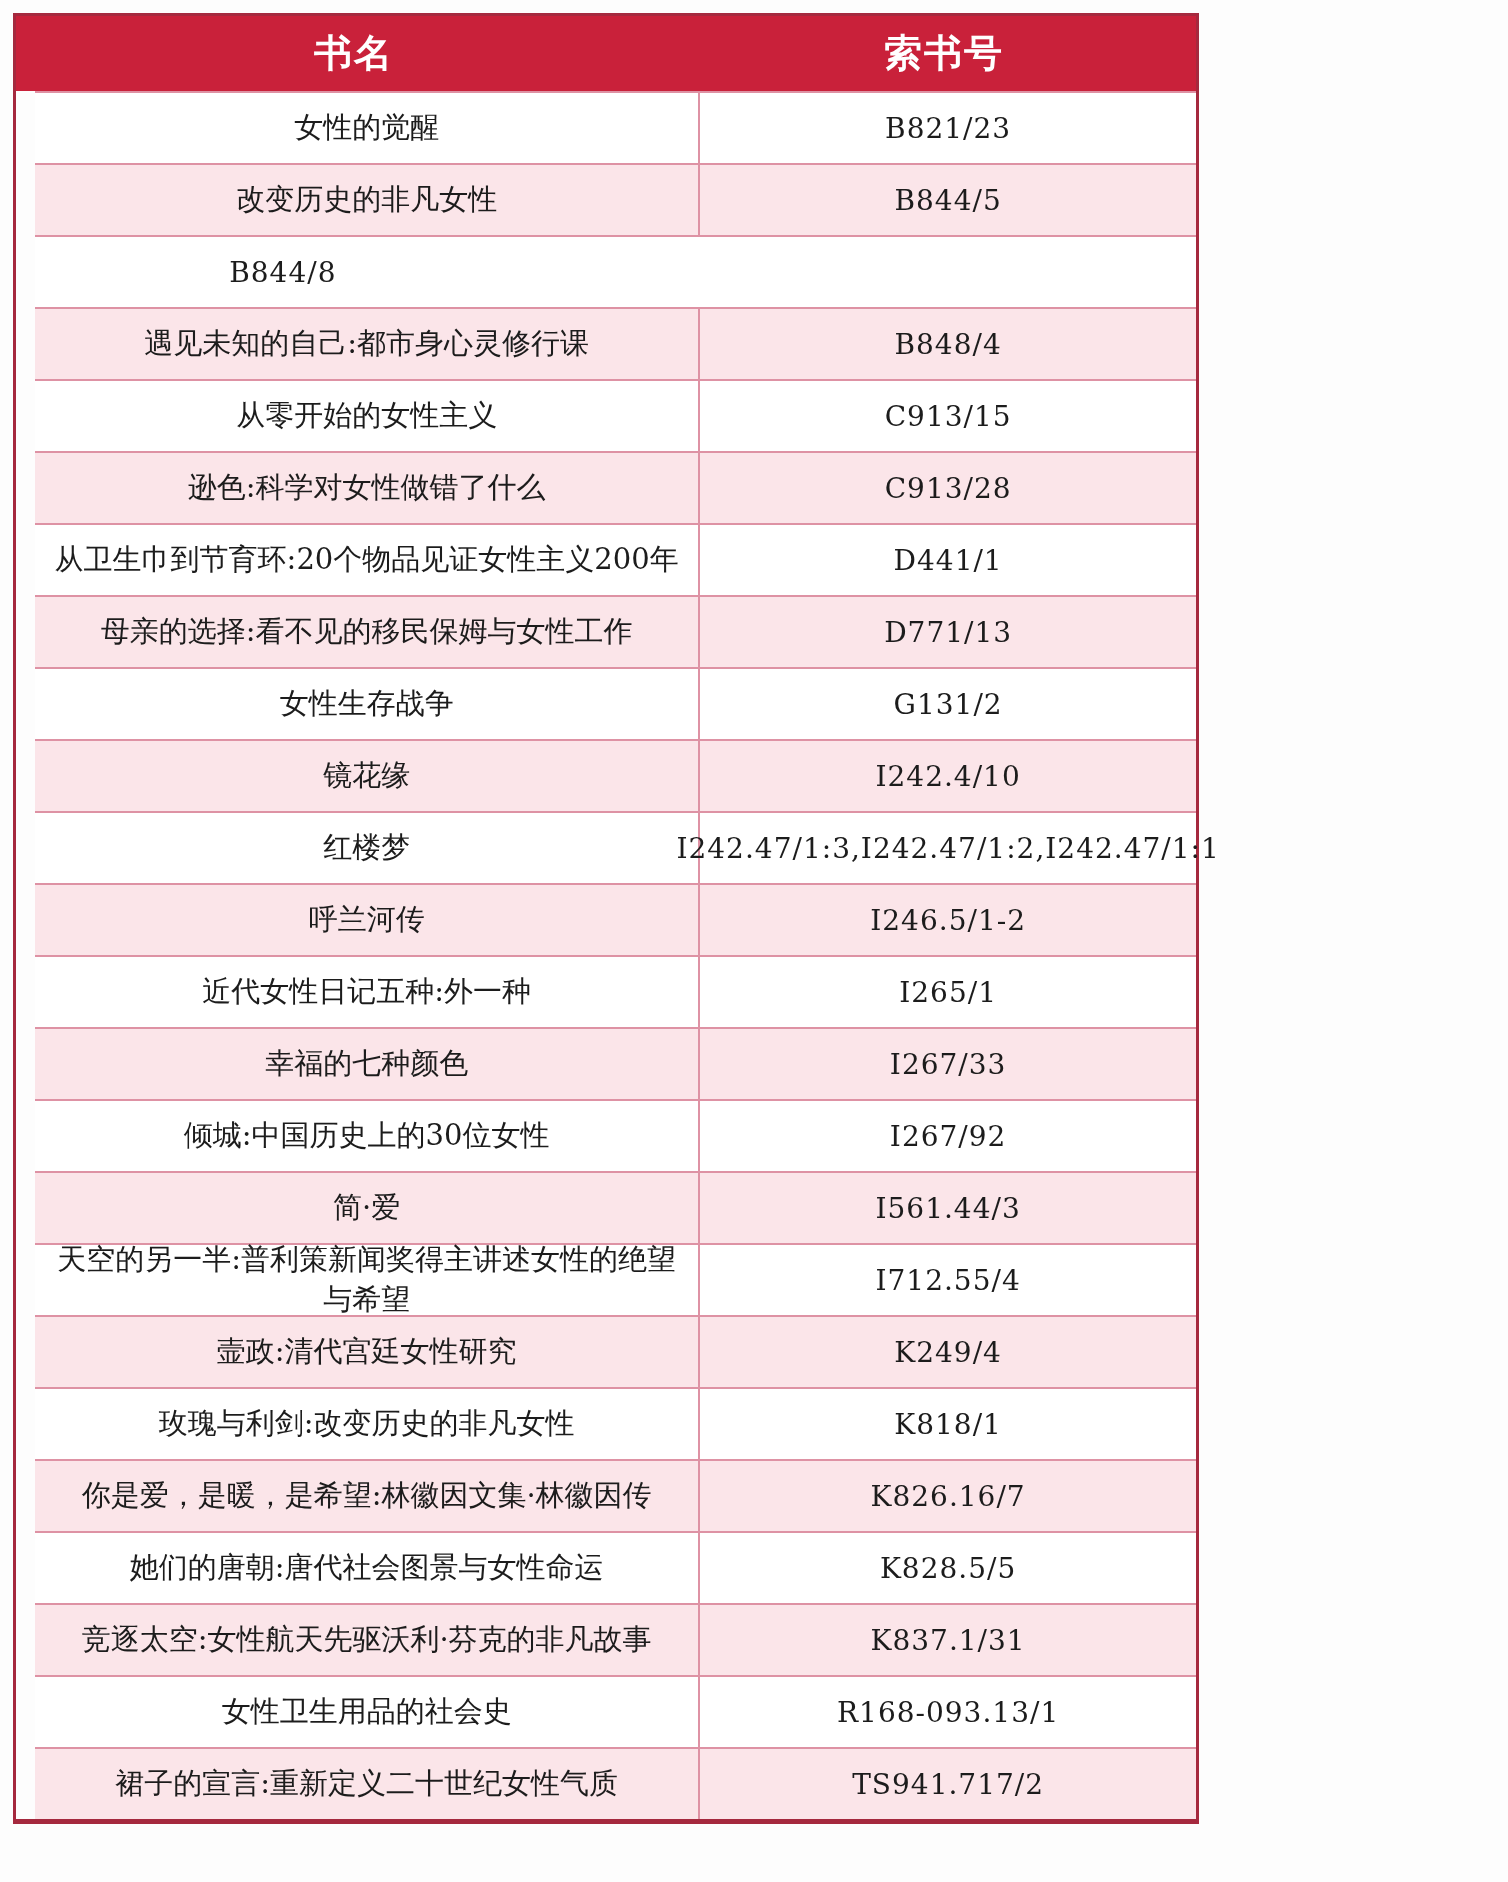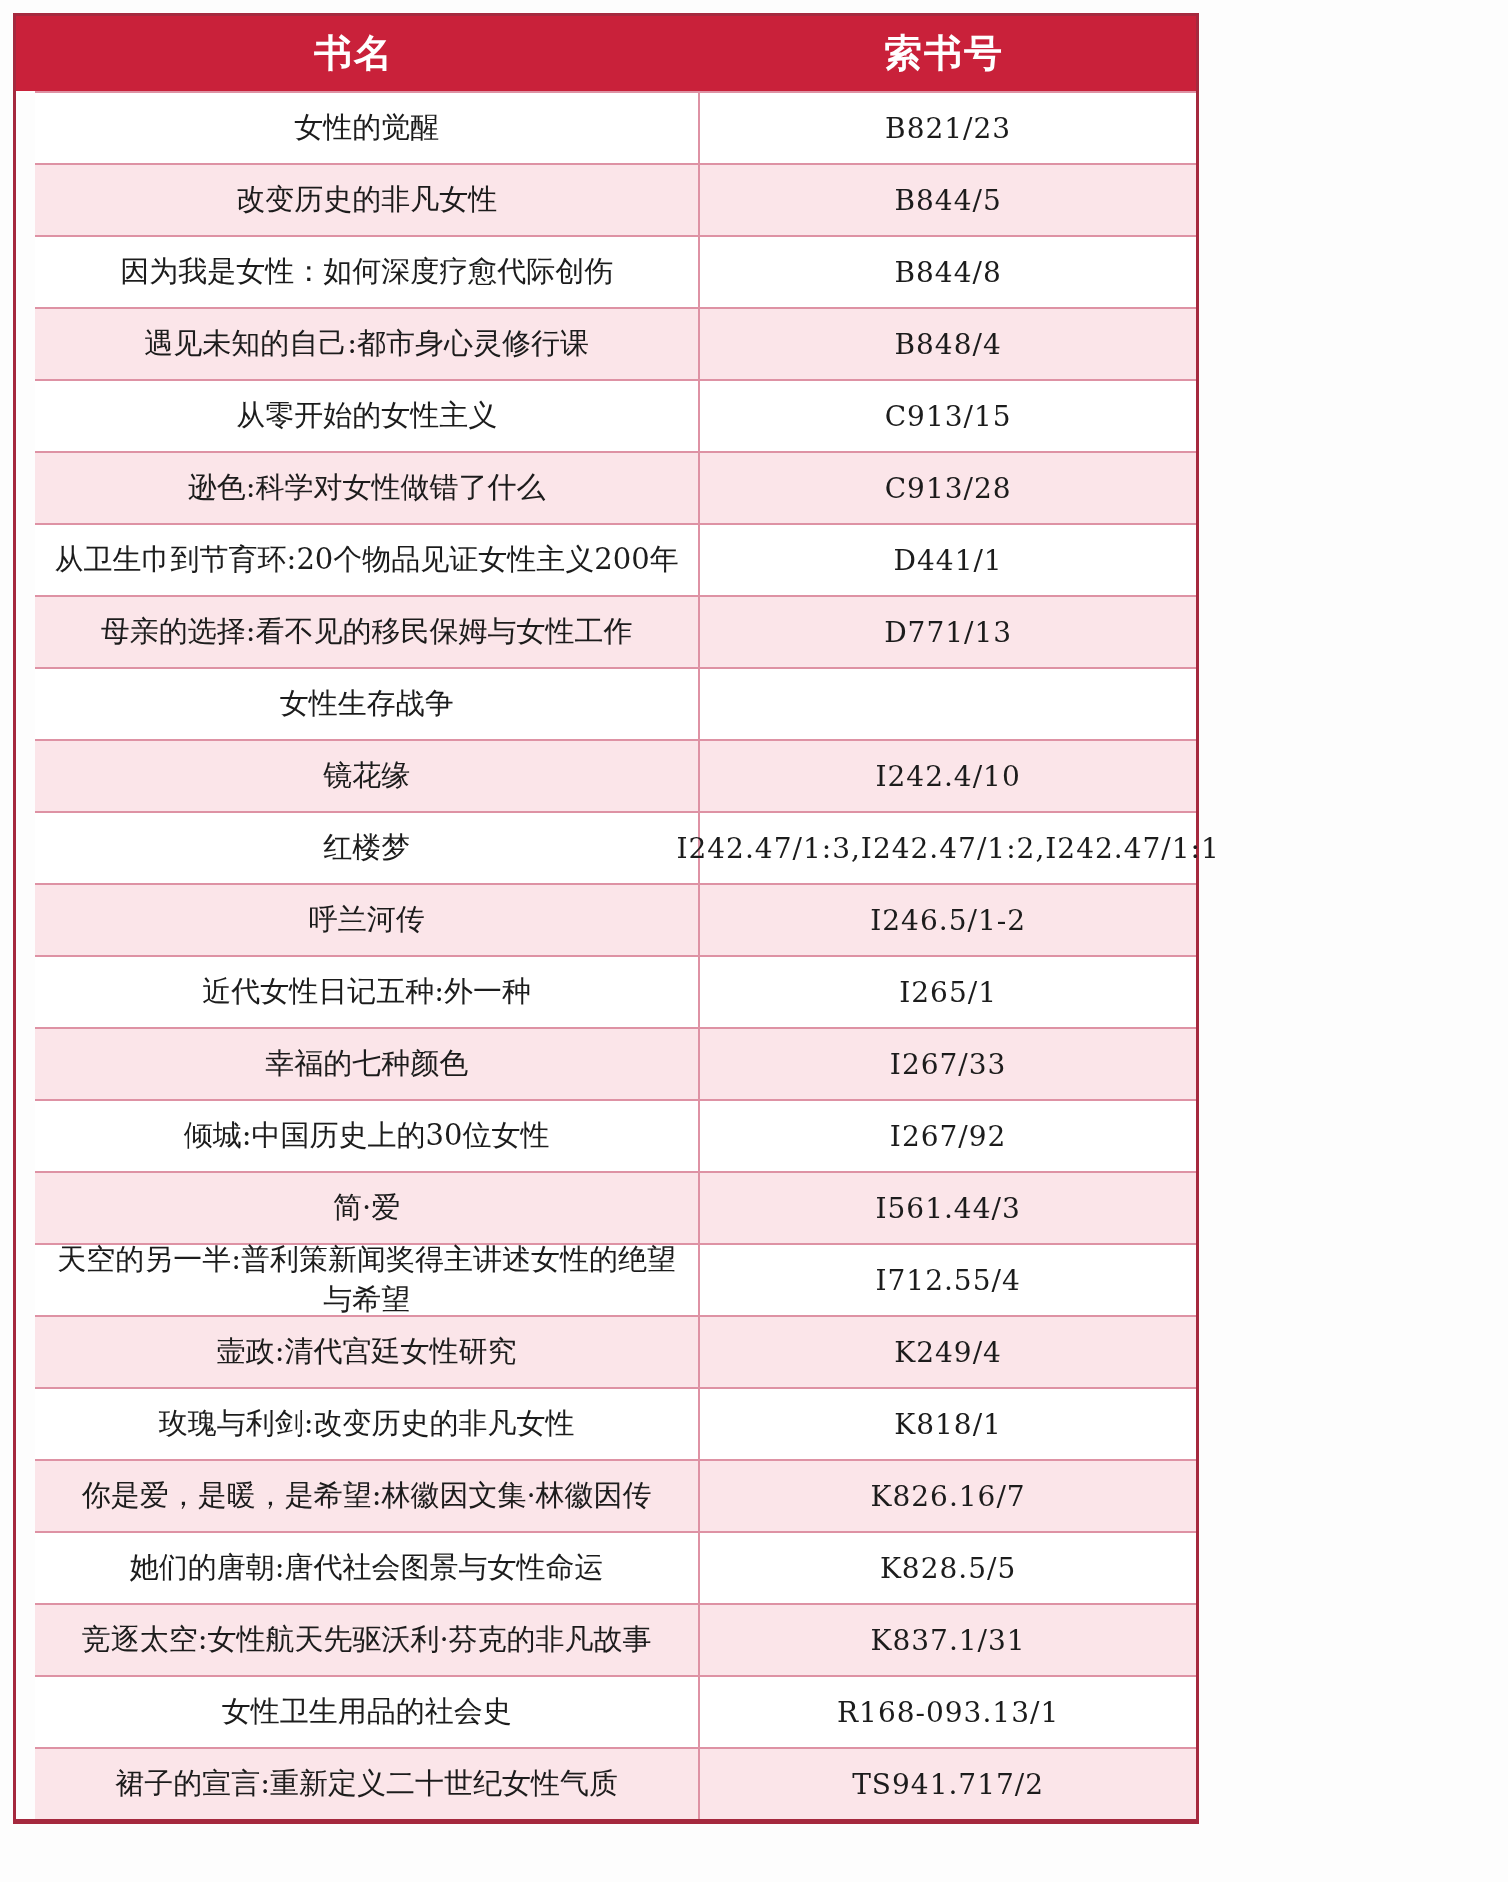--- a/index.html
+++ b/index.html
@@ -75,7 +75,6 @@
         <div class="cell cell-callno">B844/5</div>
       </div>
       <div class="data-row">
-        <div class="cell cell-title">因为我是女性：如何深度疗愈代际创伤</div>
         <div class="cell cell-callno">B844/8</div>
       </div>
       <div class="data-row alt">

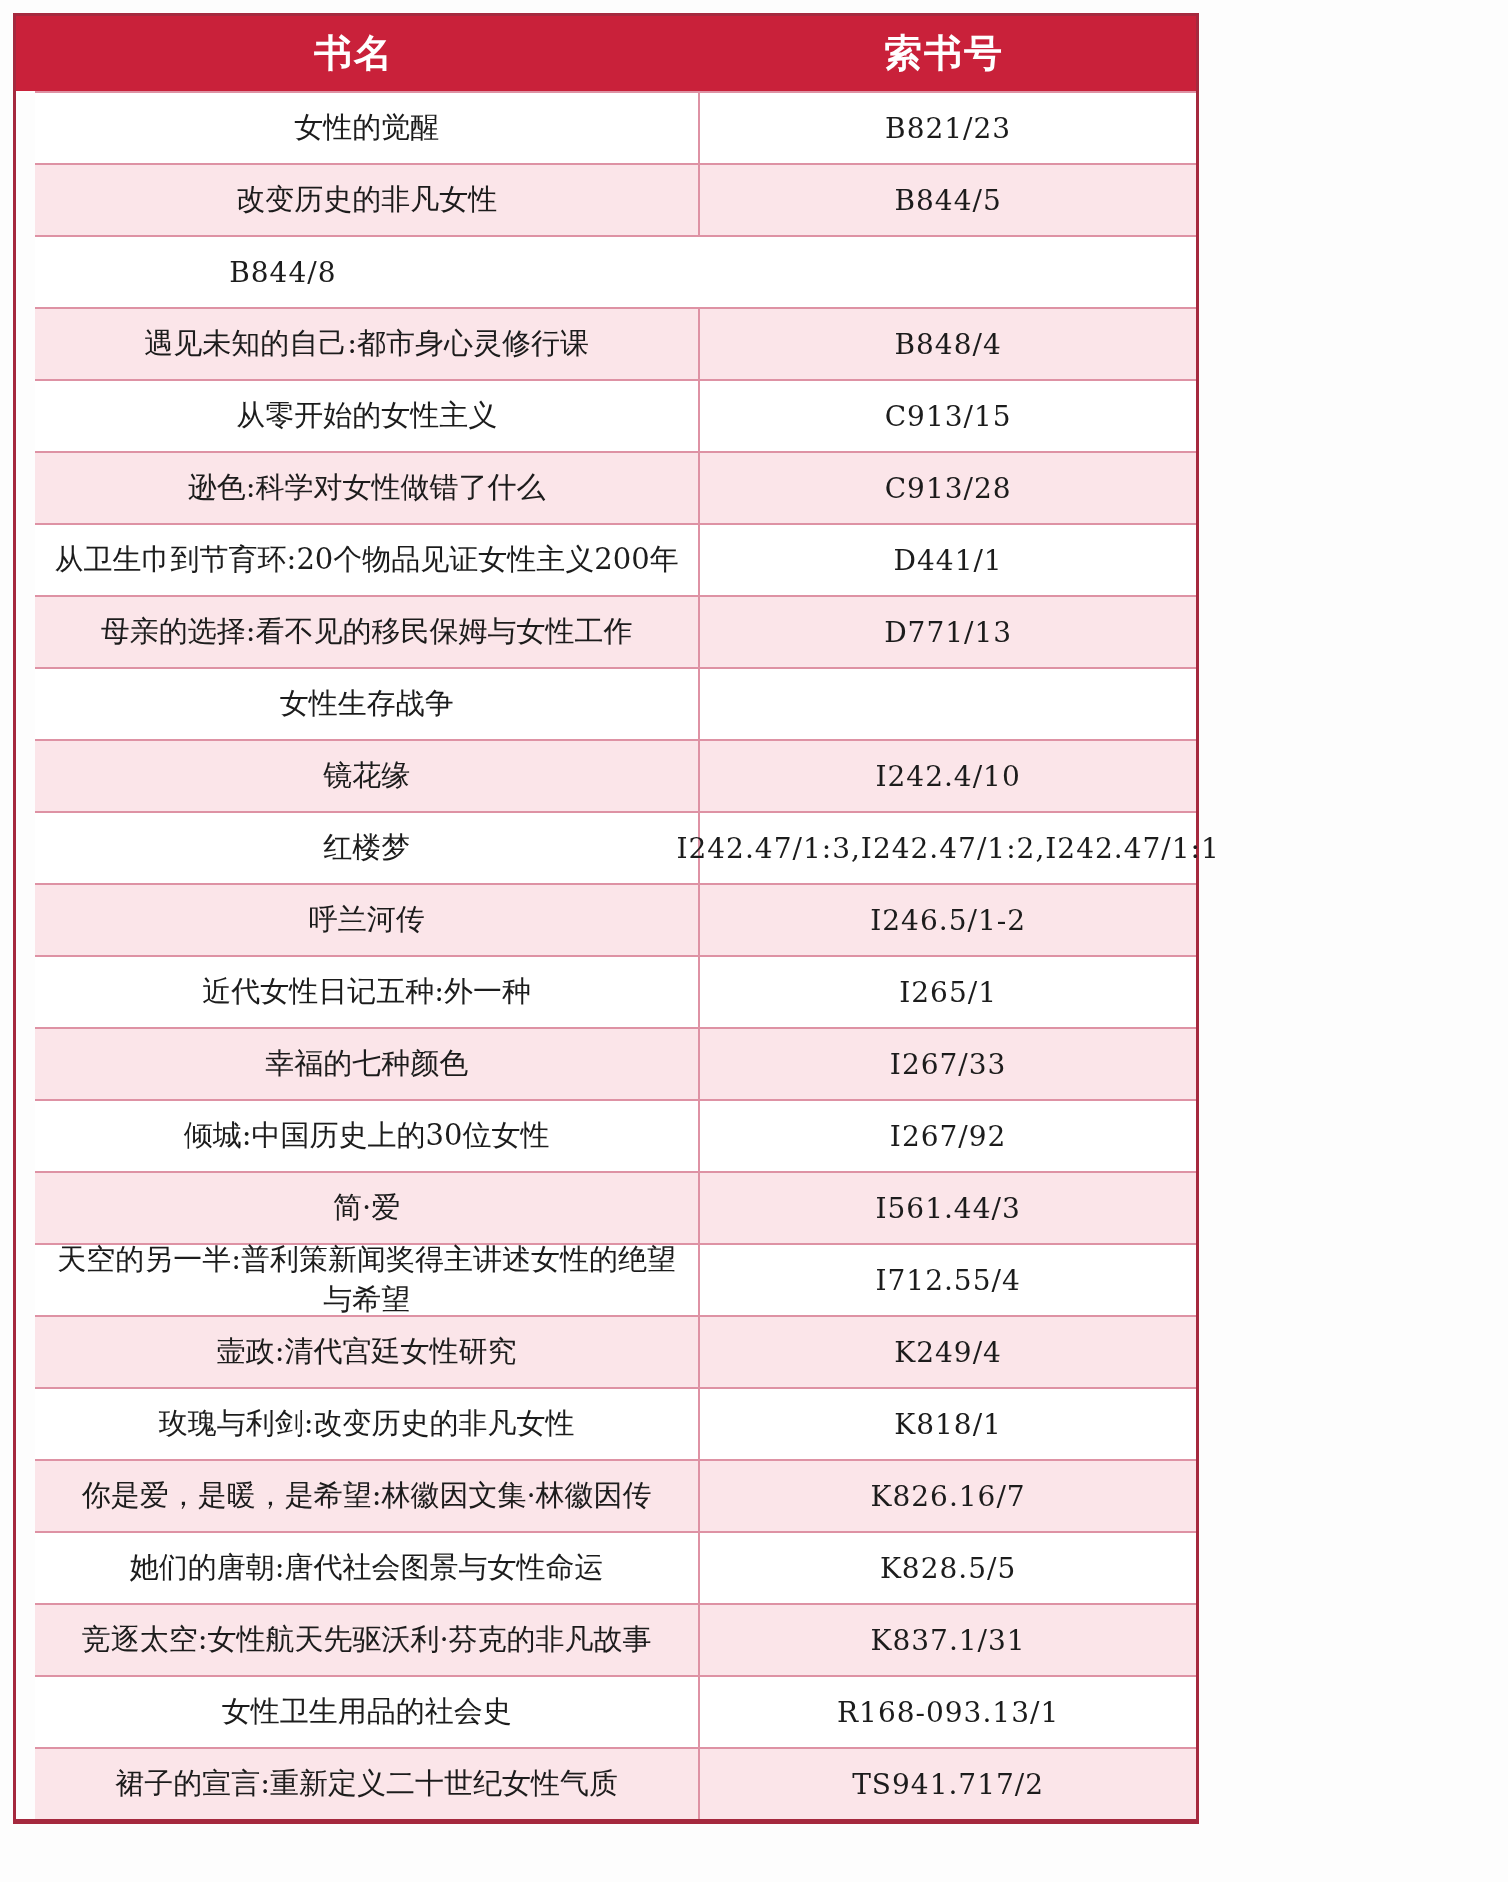--- a/index.html
+++ b/index.html
@@ -99,6 +99,7 @@
       </div>
       <div class="data-row">
         <div class="cell cell-title">女性生存战争</div>
+        <div class="cell cell-callno">G131/2</div>
       </div>
       <div class="data-row alt">
         <div class="cell cell-title">镜花缘</div>

